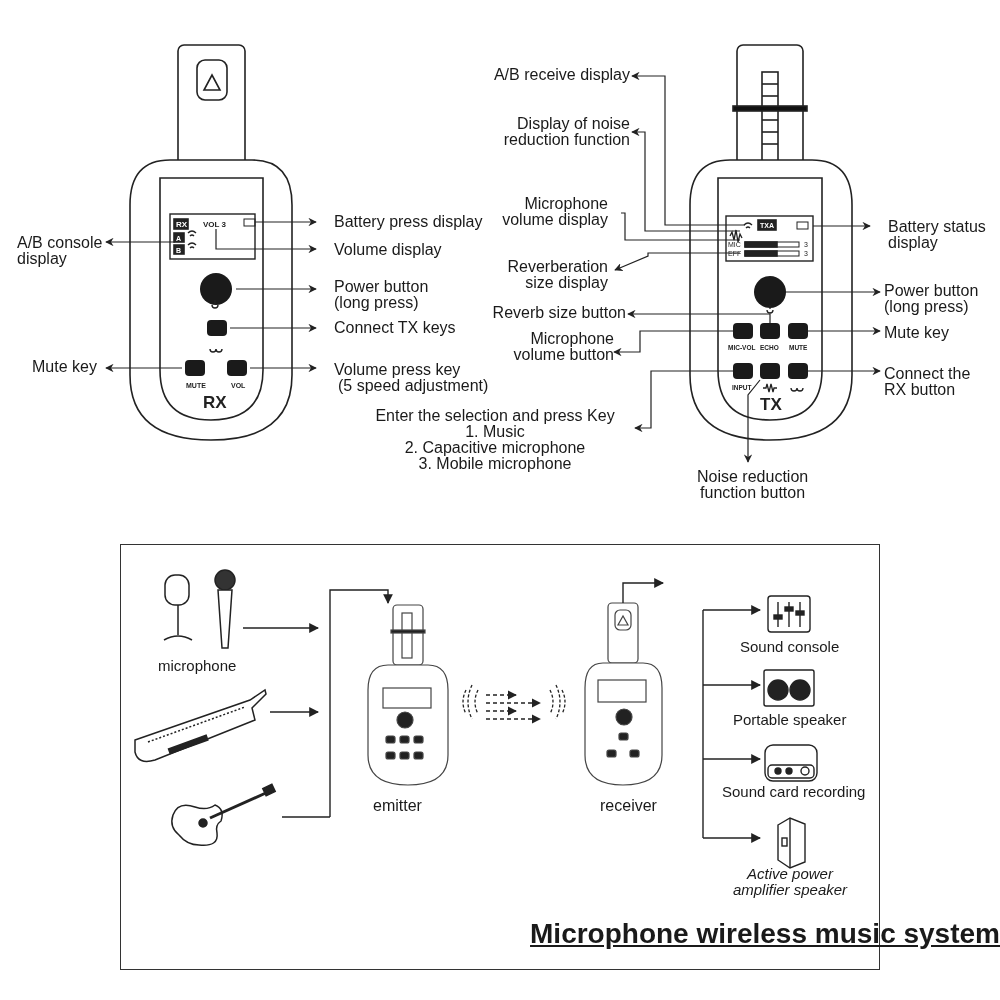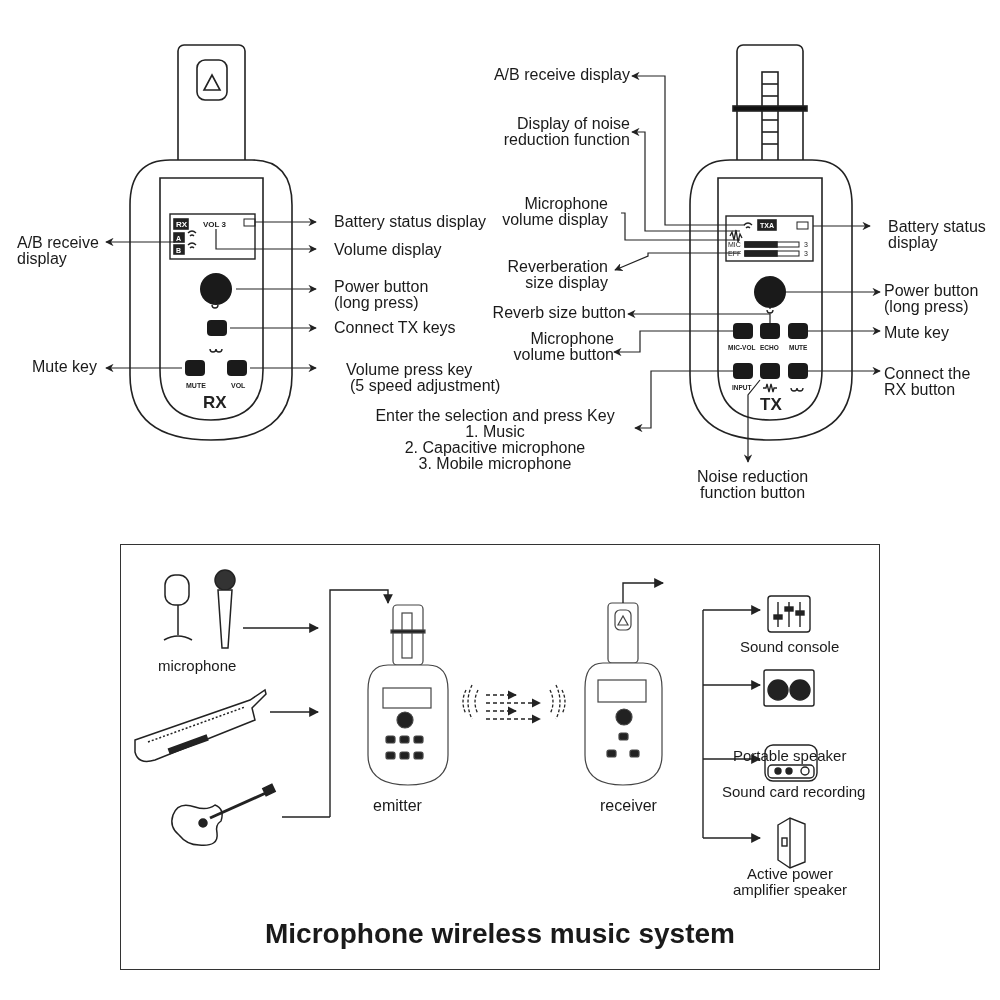--- a/index.html
+++ b/index.html
@@ -130,7 +130,7 @@
 </svg>
 
 <div class="lbl" style="left:17px;top:235px;"><span>A/B receive</span><br><span>display</span></div>
-<div class="lbl" style="left:334px;top:214px;">Battery status display</div>
+<div class="lbl" style="left:334px;top:214px;">Battery press display</div>
 <div class="lbl" style="left:334px;top:242px;">Volume display</div>
 <div class="lbl" style="left:334px;top:279px;"><span>Power button</span><br><span>(long press)</span></div>
 <div class="lbl" style="left:334px;top:320px;">Connect TX keys</div>

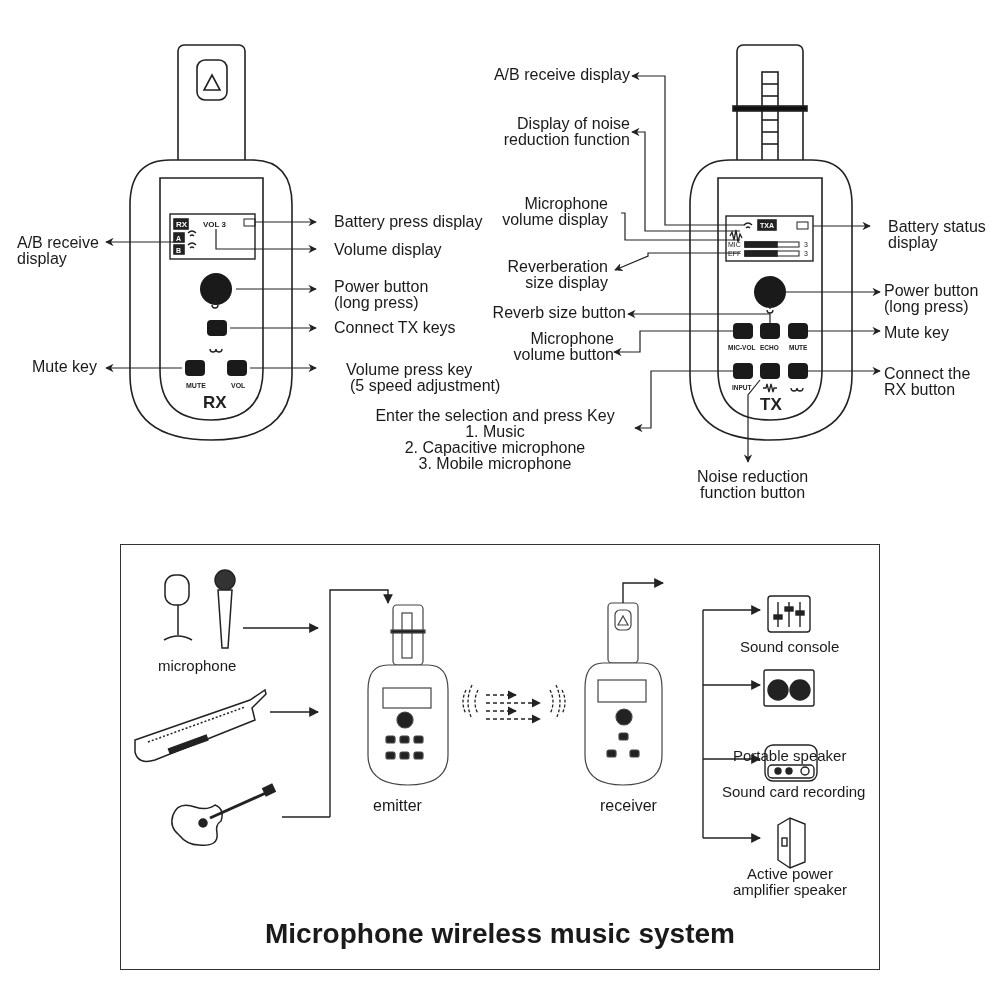--- a/index.html
+++ b/index.html
@@ -129,7 +129,7 @@
   </g>
 </svg>
 
-<div class="lbl" style="left:17px;top:235px;"><span>A/B receive</span><br><span>display</span></div>
+<div class="lbl" style="left:17px;top:235px;"><span>A/B console</span><br><span>display</span></div>
 <div class="lbl" style="left:334px;top:214px;">Battery press display</div>
 <div class="lbl" style="left:334px;top:242px;">Volume display</div>
 <div class="lbl" style="left:334px;top:279px;"><span>Power button</span><br><span>(long press)</span></div>

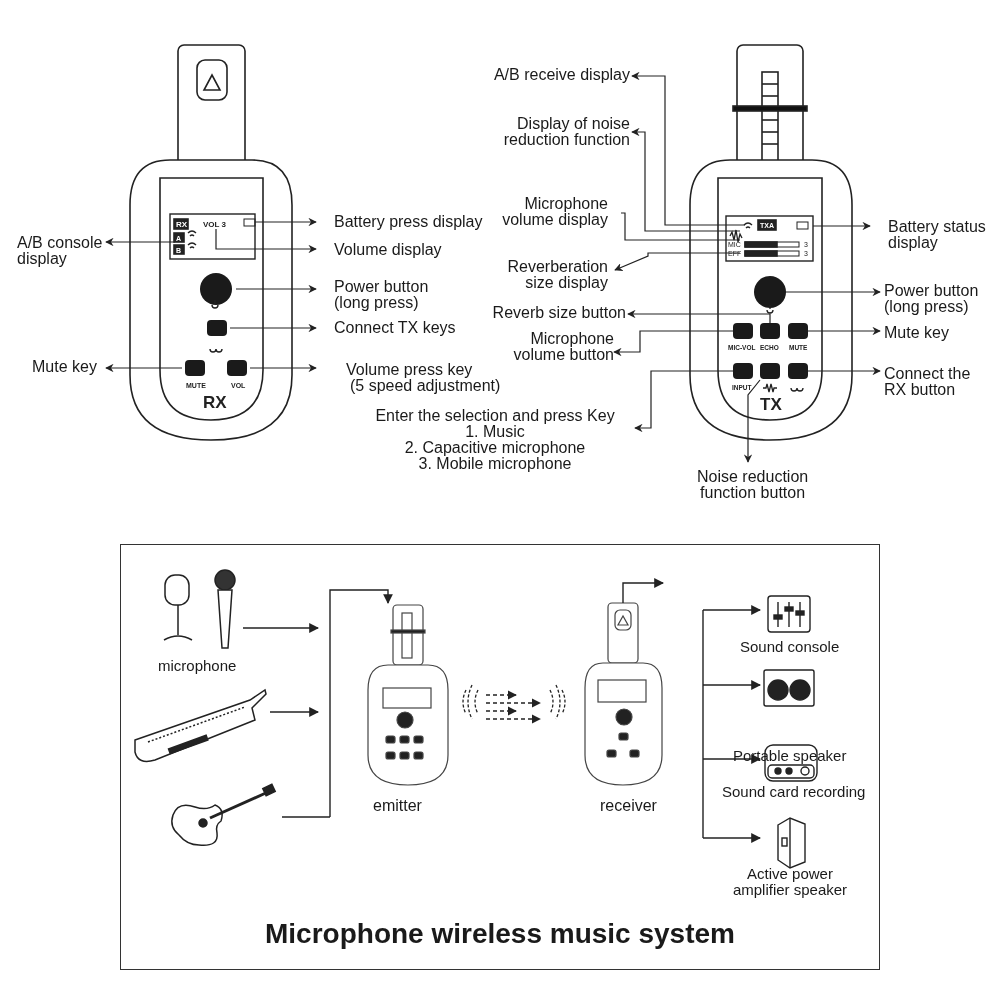--- a/index.html
+++ b/index.html
@@ -135,7 +135,7 @@
 <div class="lbl" style="left:334px;top:279px;"><span>Power button</span><br><span>(long press)</span></div>
 <div class="lbl" style="left:334px;top:320px;">Connect TX keys</div>
 <div class="lbl" style="left:32px;top:359px;">Mute key</div>
-<div class="lbl" style="left:346px;top:362px;"><span>Volume press key</span><br><span style="padding-left:4px">(5 speed adjustment)</span></div>
+<div class="lbl" style="left:334px;top:362px;"><span>Volume press key</span><br><span style="padding-left:4px">(5 speed adjustment)</span></div>
 
 <div class="lbl r" style="left:470px;top:67px;width:160px;">A/B receive display</div>
 <div class="lbl r" style="left:470px;top:116px;width:160px;"><span>Display of noise</span><br><span>reduction function</span></div>

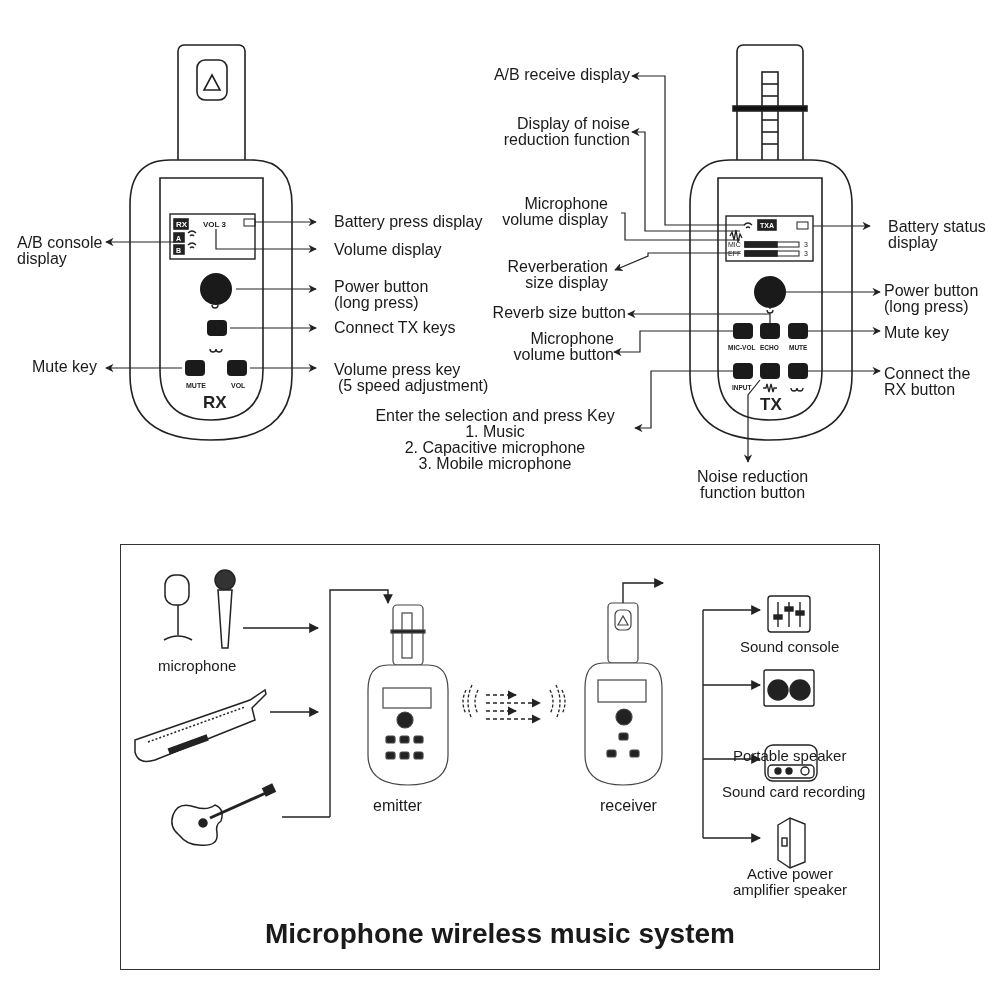--- a/index.html
+++ b/index.html
@@ -268,7 +268,7 @@
 <div class="dev-cap" style="left:373px;top:797px;">emitter</div>
 <div class="dev-cap" style="left:600px;top:797px;">receiver</div>
 <div class="cap" style="left:740px;top:639px;">Sound console</div>
-<div class="cap" style="left:733px;top:712px;margin-top:36px;">Portable speaker</div>
+<div class="cap" style="left:733px;top:712px;">Portable speaker</div>
 <div class="cap" style="left:722px;top:784px;">Sound card recording</div>
 <div class="cap" style="left:728px;top:866px;width:124px;"><span>Active power</span><br><span>amplifier speaker</span></div>
 

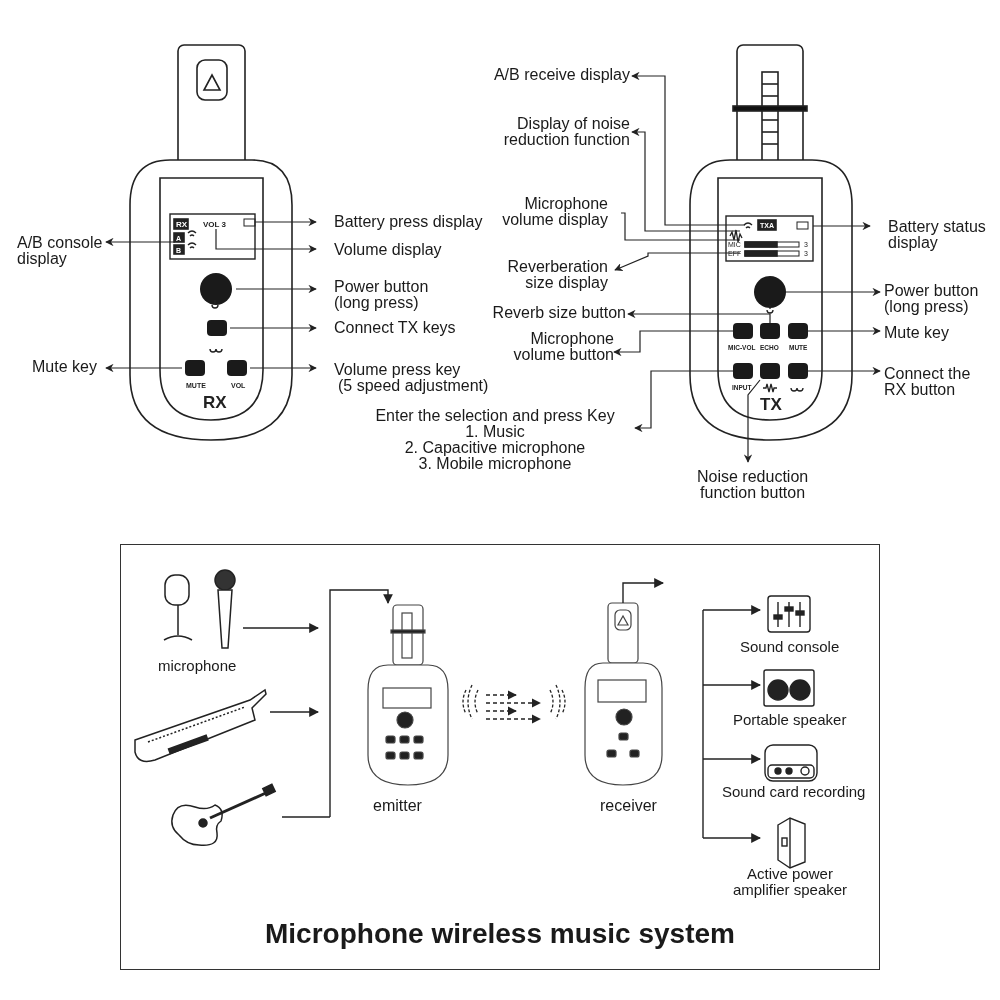--- a/index.html
+++ b/index.html
@@ -270,7 +270,7 @@
 <div class="cap" style="left:740px;top:639px;">Sound console</div>
 <div class="cap" style="left:733px;top:712px;">Portable speaker</div>
 <div class="cap" style="left:722px;top:784px;">Sound card recording</div>
-<div class="cap" style="left:728px;top:866px;width:124px;"><span>Active power</span><br><span>amplifier speaker</span></div>
+<div class="cap" style="left:728px;top:866px;width:124px;font-style:italic;"><span>Active power</span><br><span>amplifier speaker</span></div>
 
 <div class="title">Microphone wireless music system</div>
 

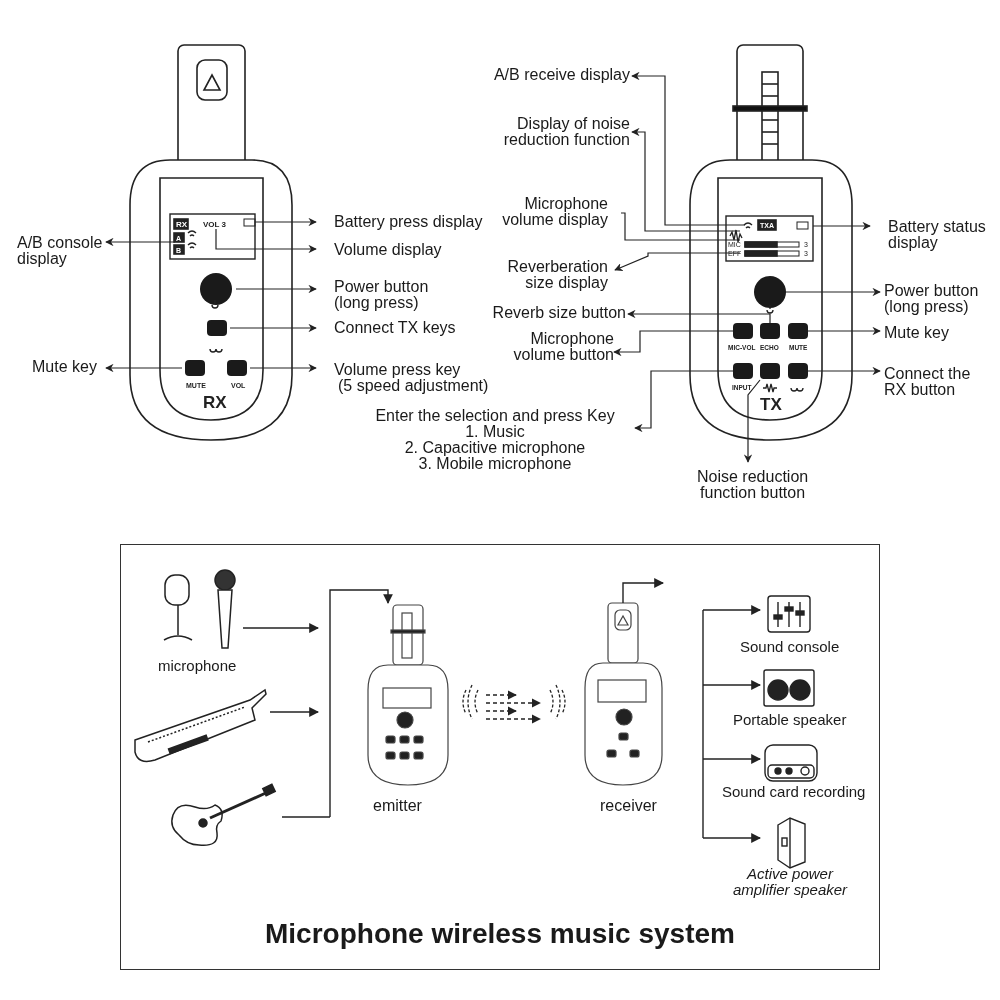--- a/index.html
+++ b/index.html
@@ -8,7 +8,7 @@
   .r{text-align:right;}
   svg text{font-family:"Liberation Sans",sans-serif;}
   .frame{position:absolute;left:120px;top:544px;width:758px;height:424px;border:1.5px solid #333;}
-  .title{position:absolute;left:0;width:1000px;top:918px;text-align:center;font-size:28px;font-weight:bold;}
+  .title{position:absolute;left:0;width:1000px;top:918px;text-align:right;font-size:28px;font-weight:bold;text-decoration:underline;}
   .cap{position:absolute;font-size:15px;text-align:center;line-height:16px;}
   .dev-cap{position:absolute;font-size:16px;font-weight:normal;}
 </style>

